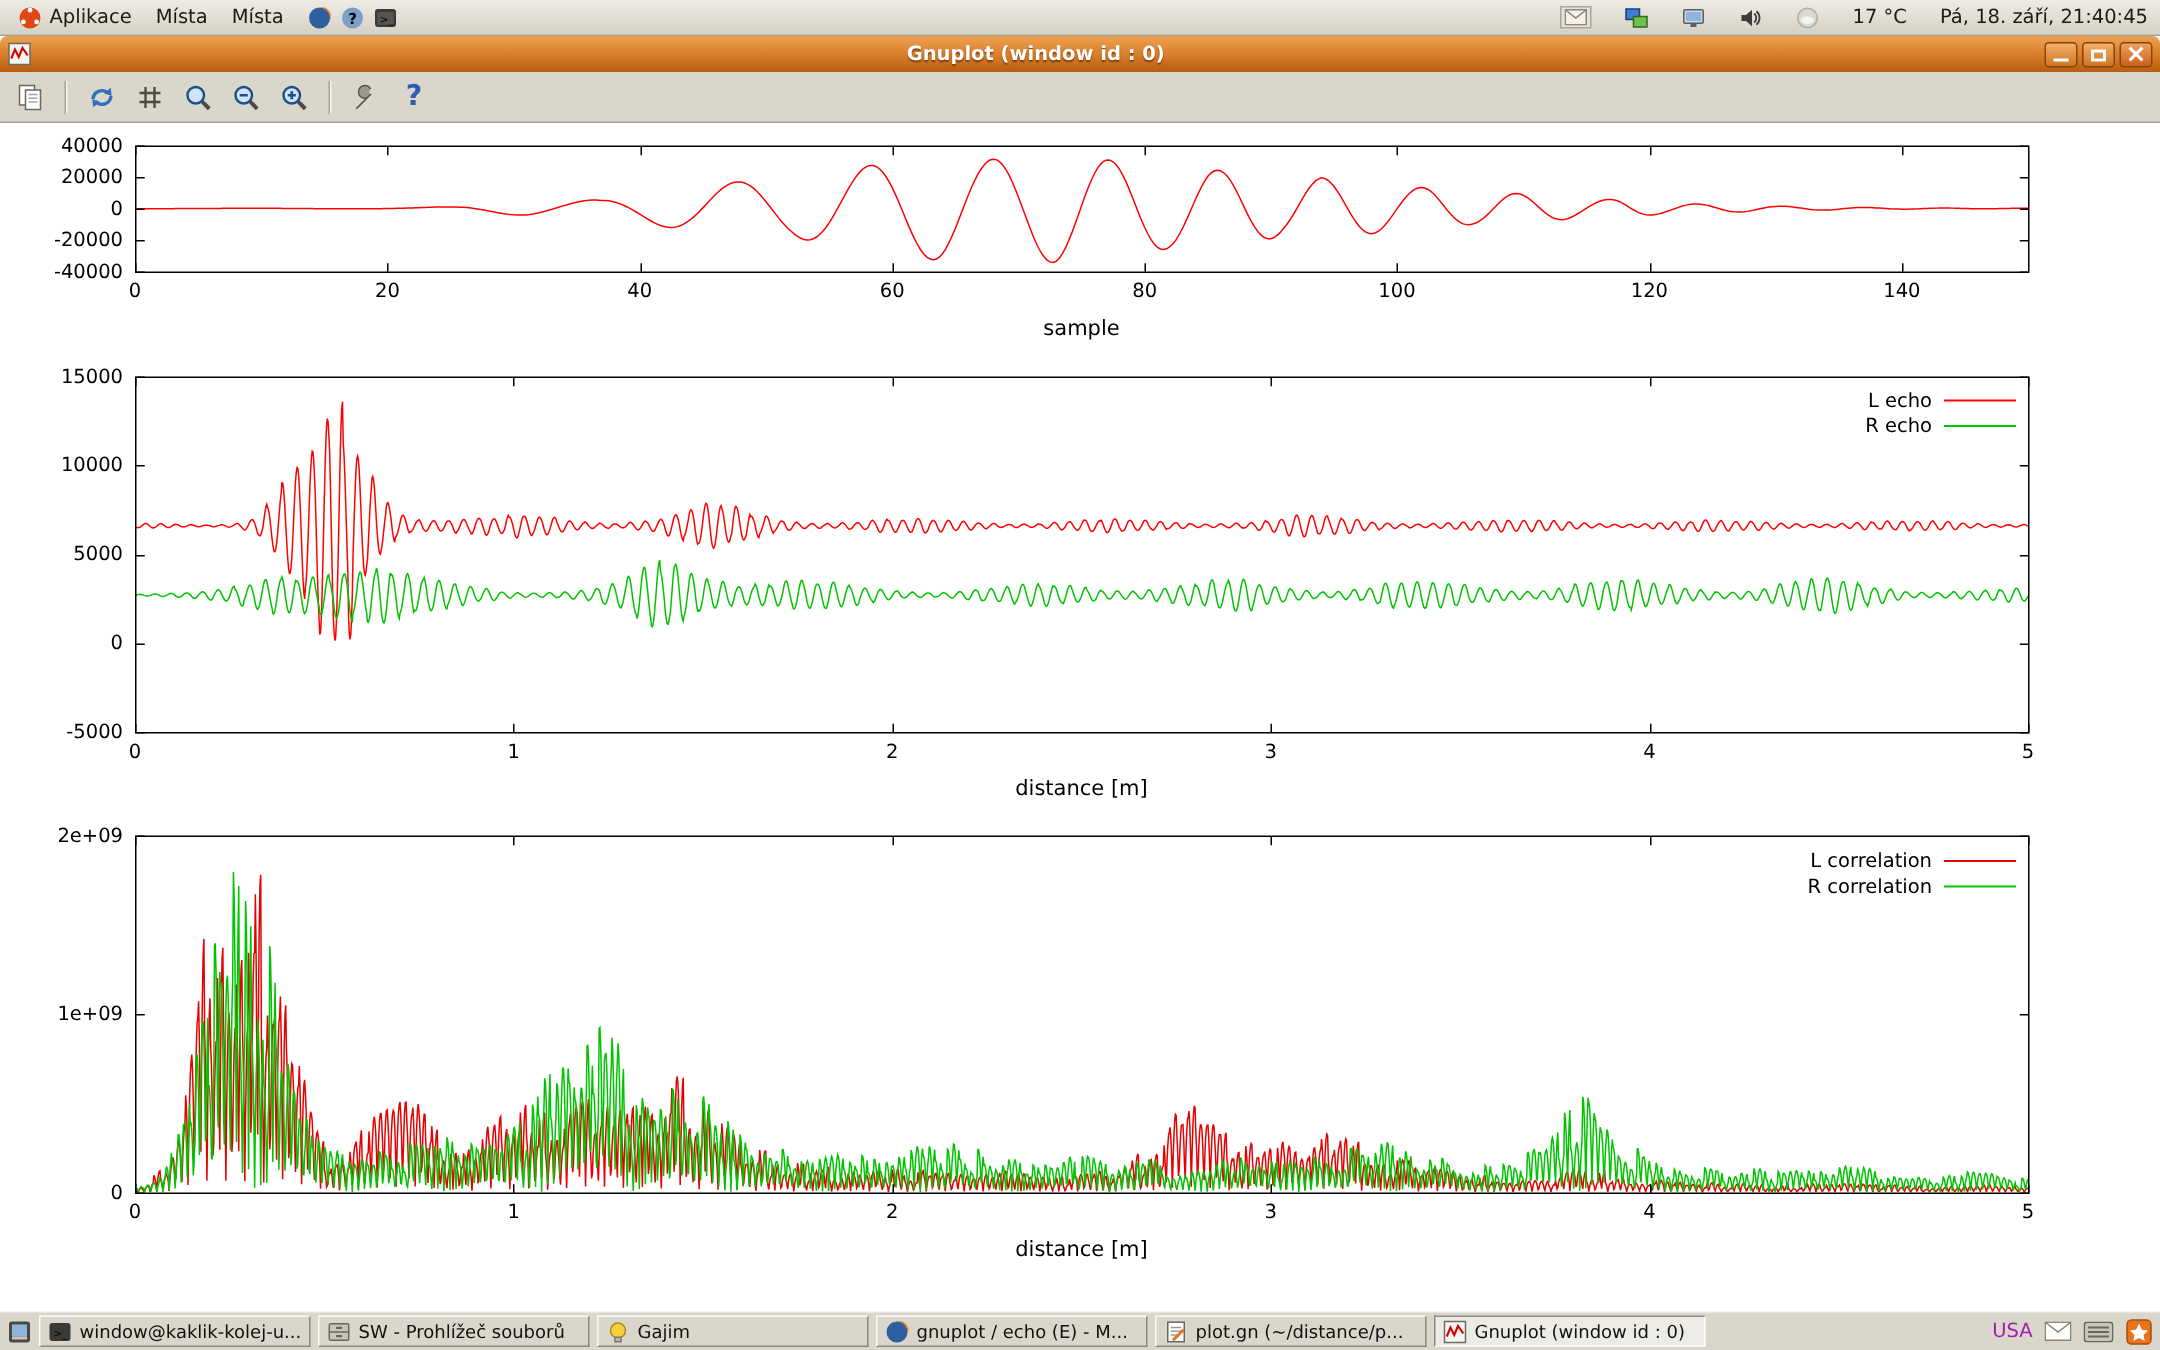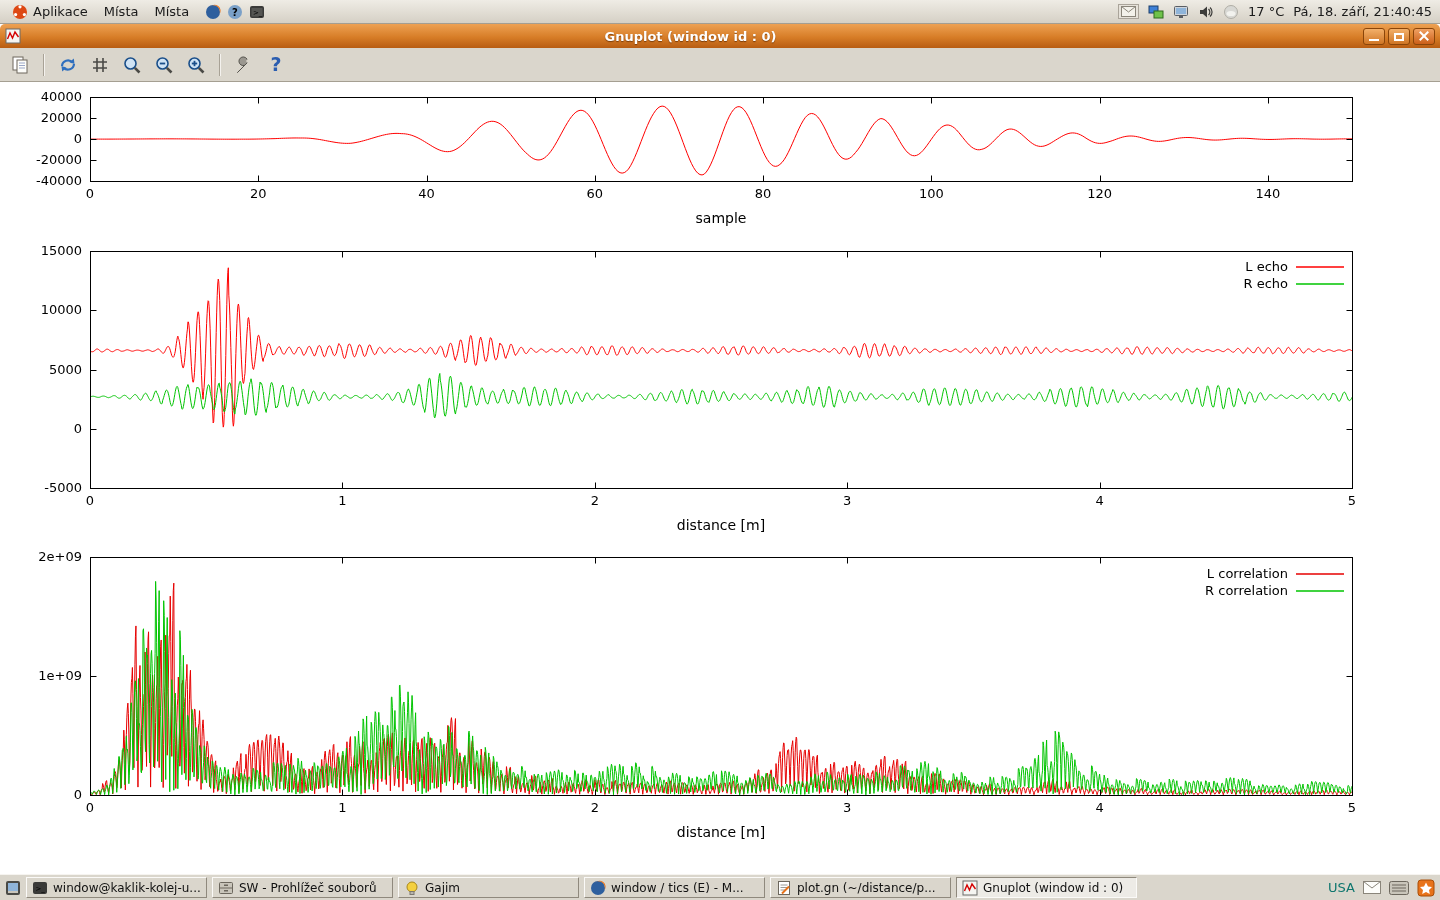--- a/index.html
+++ b/index.html
@@ -13,7 +13,7 @@
   .menu-item{display:flex;align-items:flex-start;gap:5px;padding:2px 8px;font-size:13px;color:#1a1a1a;cursor:default}
   .panel-launchers{display:flex;align-items:center;gap:6px;margin-left:8px}
   .panel-spacer{flex:1}
-  .tray{display:flex;align-items:center;gap:9px;padding-right:4px}
+  .tray{display:flex;align-items:center;gap:22px;padding-right:4px}
   .tray-text{font-size:13px;color:#1a1a1a;white-space:nowrap}
   .applet-box{border:1px solid #aaa49a;background:#e6e2da;padding:1px 2px;display:flex;align-items:center}
 

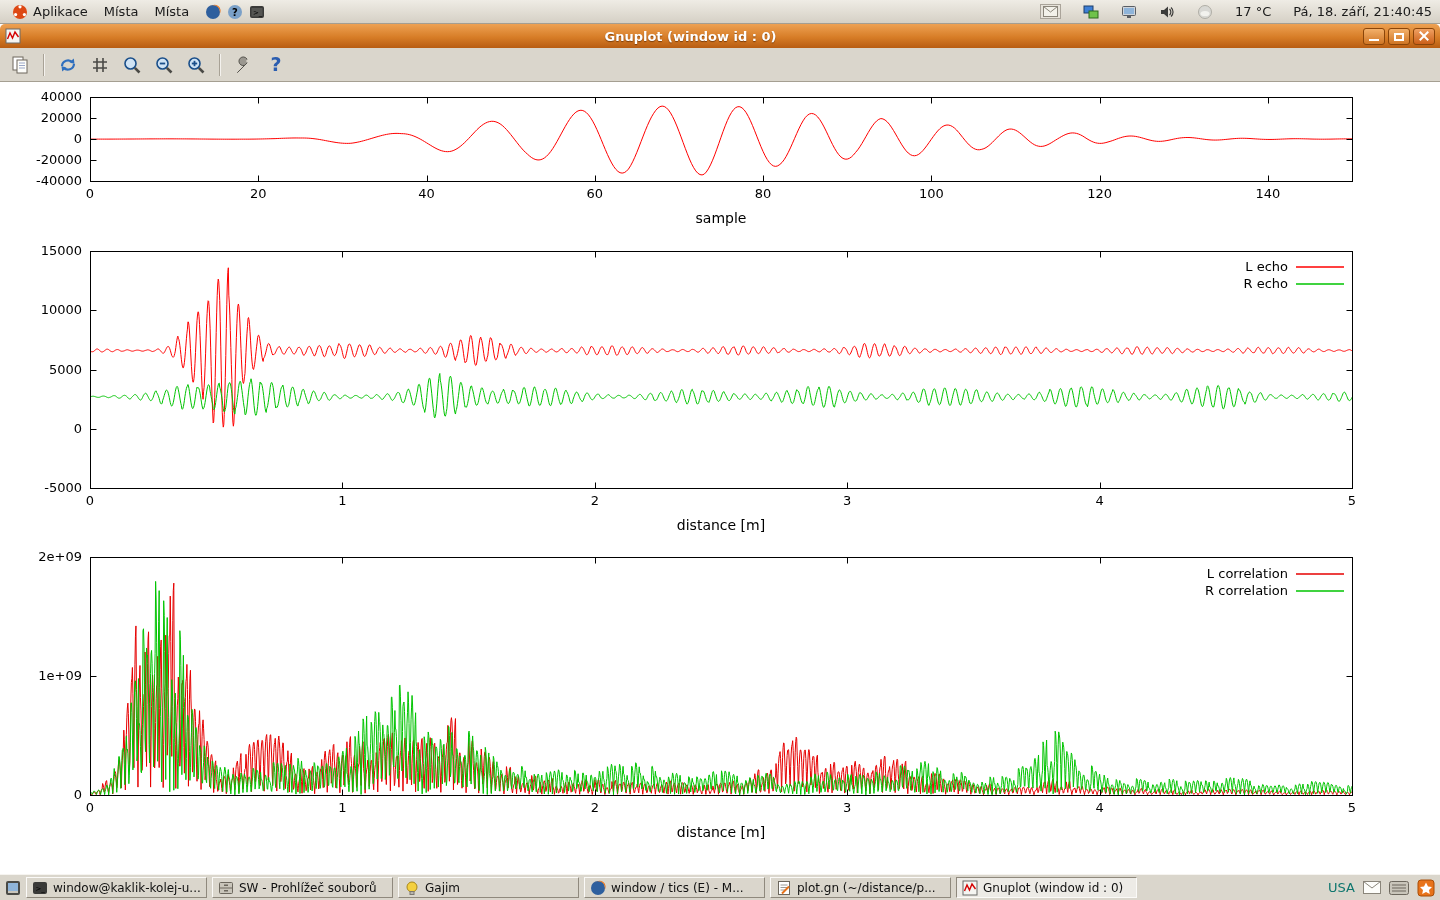--- a/index.html
+++ b/index.html
@@ -393,7 +393,7 @@
       <circle cx="8" cy="8" r="7" fill="#2e5f9e"></circle>
       <path d="M8 1 a7 7 0 0 1 6.6 9 a5.5 5.5 0 0 0 -10 -6.5 a6 6 0 0 1 3.4 -2.5z" fill="#e8731a"></path>
     </svg>
-    <span>window / tics (E) - M...</span>
+    <span>gnuplot / echo (E) - M...</span>
   </div>
 
   <div class="task-btn">

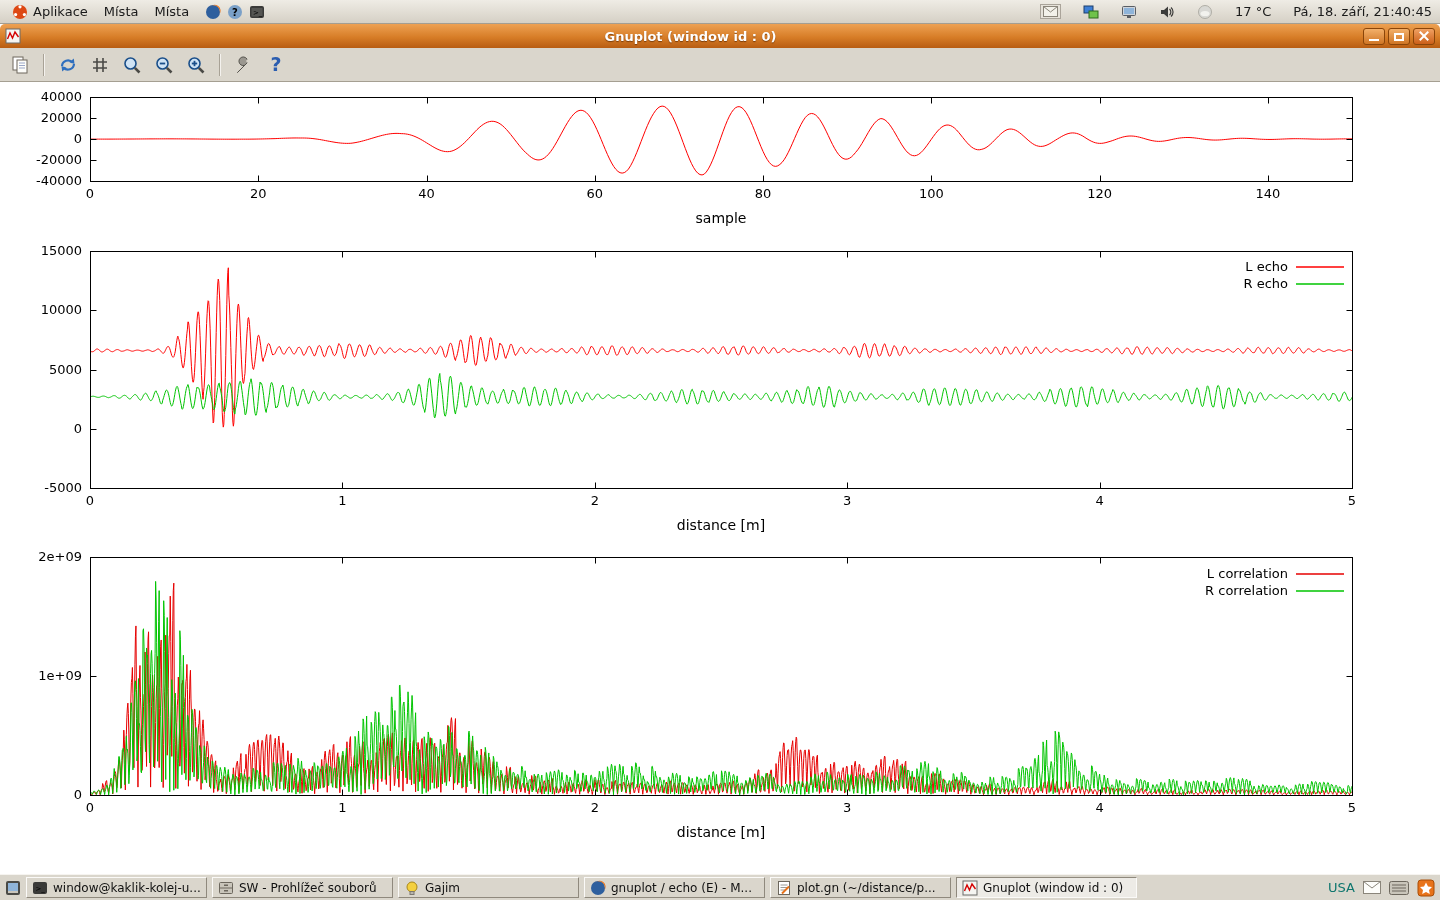--- a/index.html
+++ b/index.html
@@ -50,7 +50,7 @@
     border:1px solid;border-color:#fbfaf8 #8f897d #8f897d #fbfaf8;cursor:default}
   .task-btn.active{border-color:#8f897d #fbfaf8 #fbfaf8 #8f897d;background:#edebe6}
   .task-tray{margin-left:auto;display:flex;align-items:center;gap:8px}
-  .kbd-layout{font-size:13px;color:#0f766e}
+  .kbd-layout{font-size:13px;color:#a21caf}
   .icon16{width:16px;height:16px;flex:0 0 16px}
 </style>
 </head>

